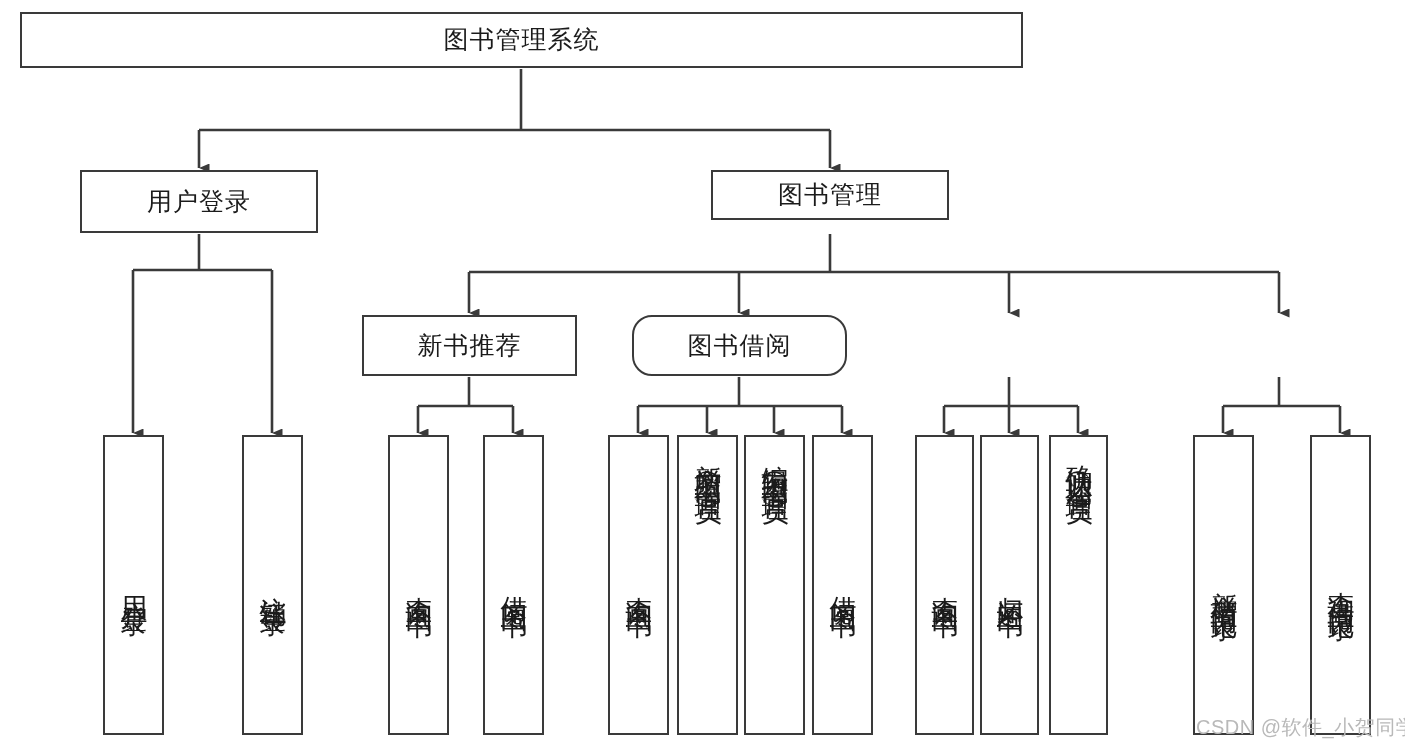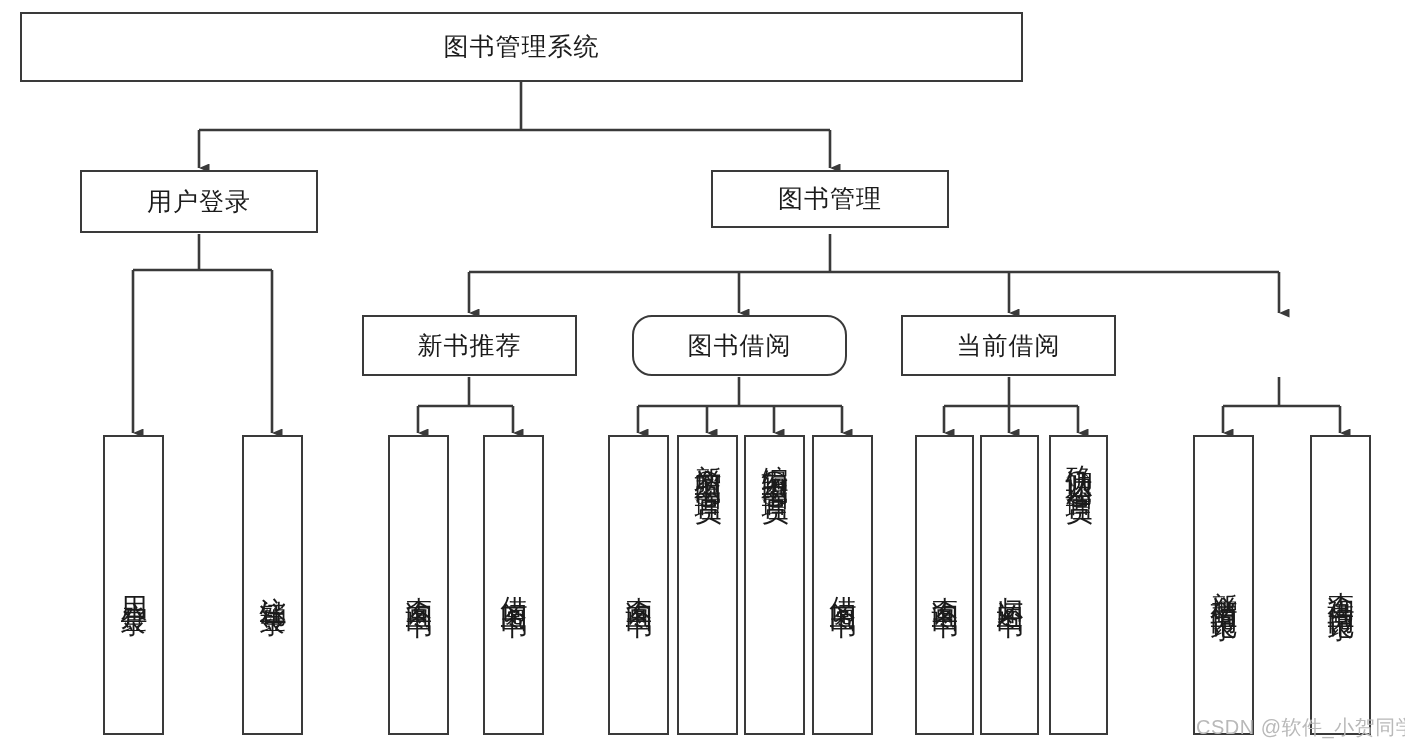--- a/index.html
+++ b/index.html
@@ -134,7 +134,7 @@
     </g>
   </svg>
 
-  <div class="node horiz root" style="left:20px; top:12px; width:1003px; height:70px;">
+  <div class="node horiz root" style="left:20px; top:12px; width:1003px; height:56px;">
     <span class="node-label">图书管理系统</span>
   </div>
 

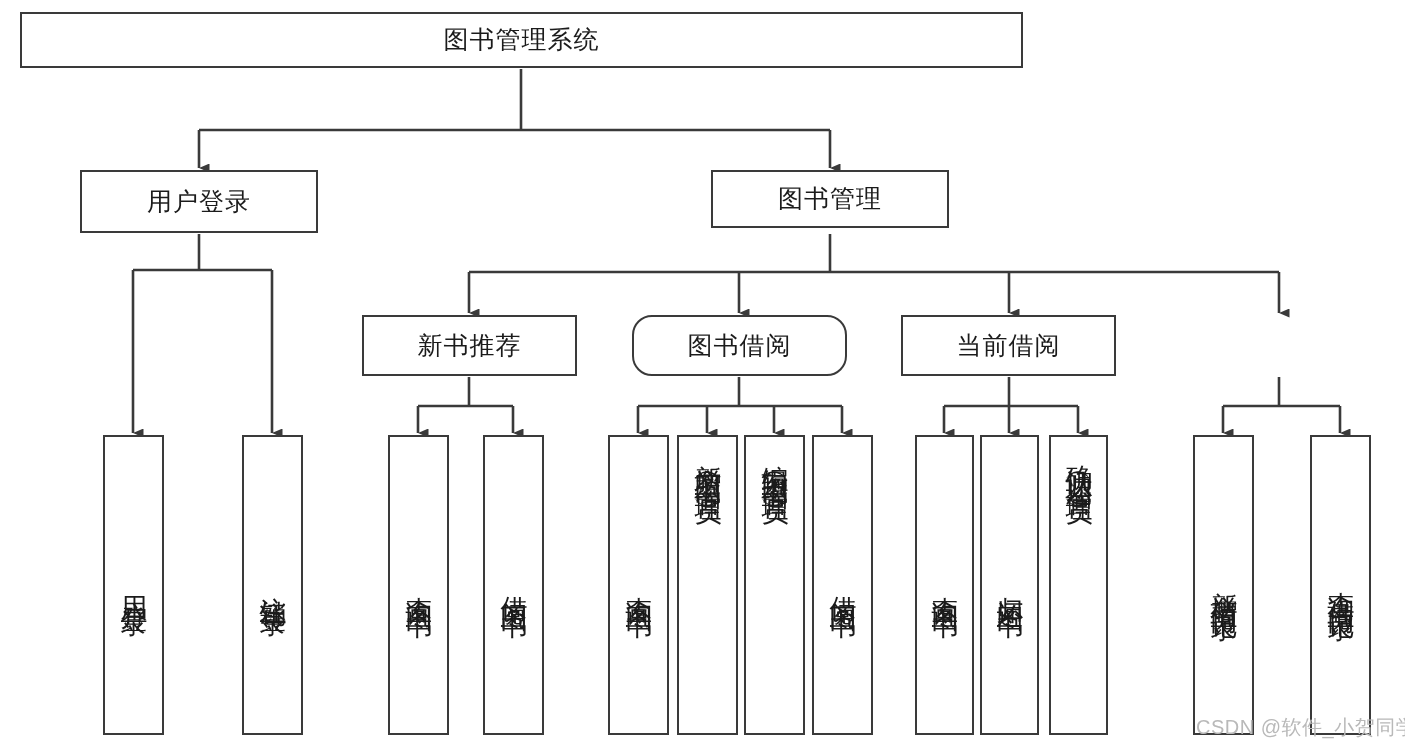--- a/index.html
+++ b/index.html
@@ -141,7 +141,7 @@
   <div class="node horiz" style="left:80px; top:170px; width:238px; height:63px;">
     <span class="node-label">用户登录</span>
   </div>
-  <div class="node horiz" style="left:711px; top:170px; width:238px; height:58px;">
+  <div class="node horiz" style="left:711px; top:170px; width:238px; height:50px;">
     <span class="node-label">图书管理</span>
   </div>
 

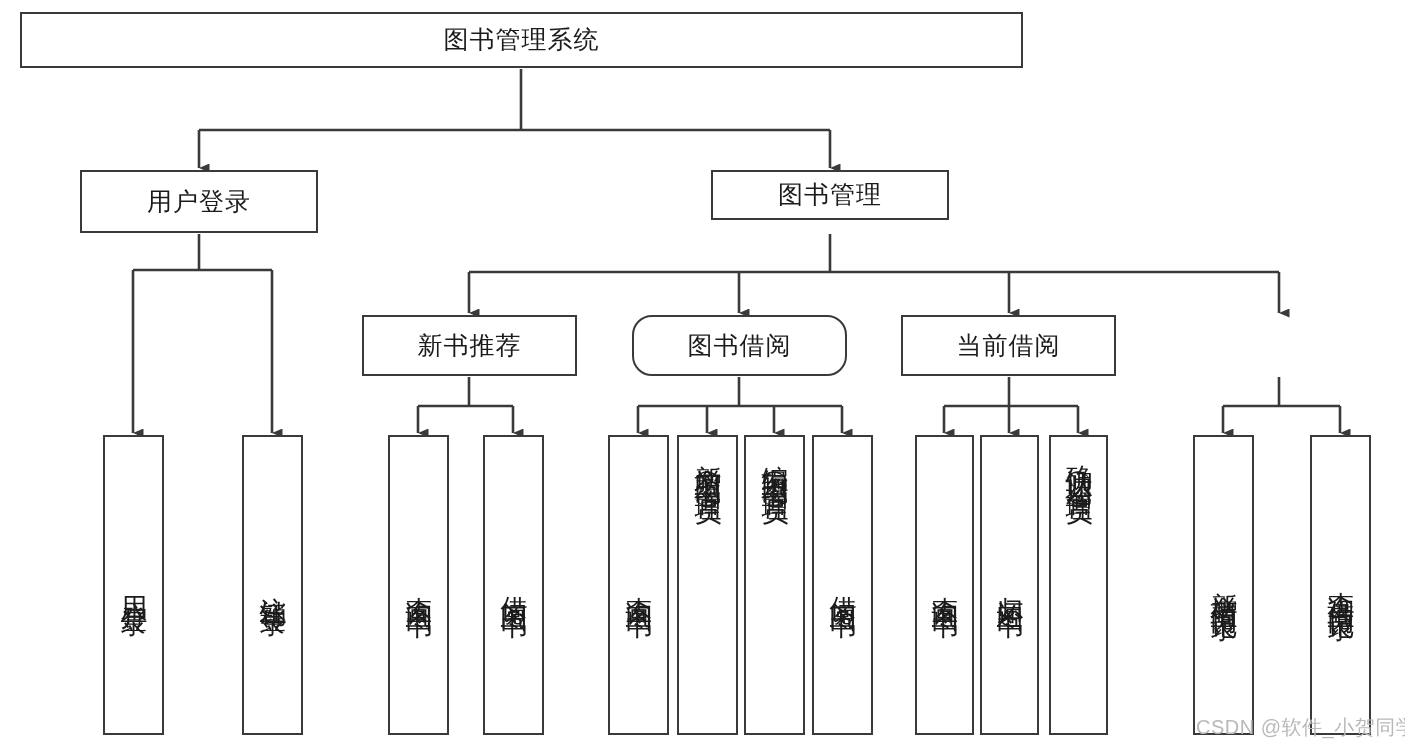--- a/index.html
+++ b/index.html
@@ -151,9 +151,6 @@
   <div class="node horiz" style="left:632px; top:315px; width:215px; height:61px;border-radius:20px;">
     <span class="node-label">图书借阅</span>
   </div>
-  <div class="node horiz" style="left:901px; top:315px; width:215px; height:61px;">
-    <span class="node-label">当前借阅</span>
-  </div>
 
   <div class="node vert centered" style="left:103px; top:435px; width:61px; height:300px;">
     <span class="node-label">用户登录</span>

